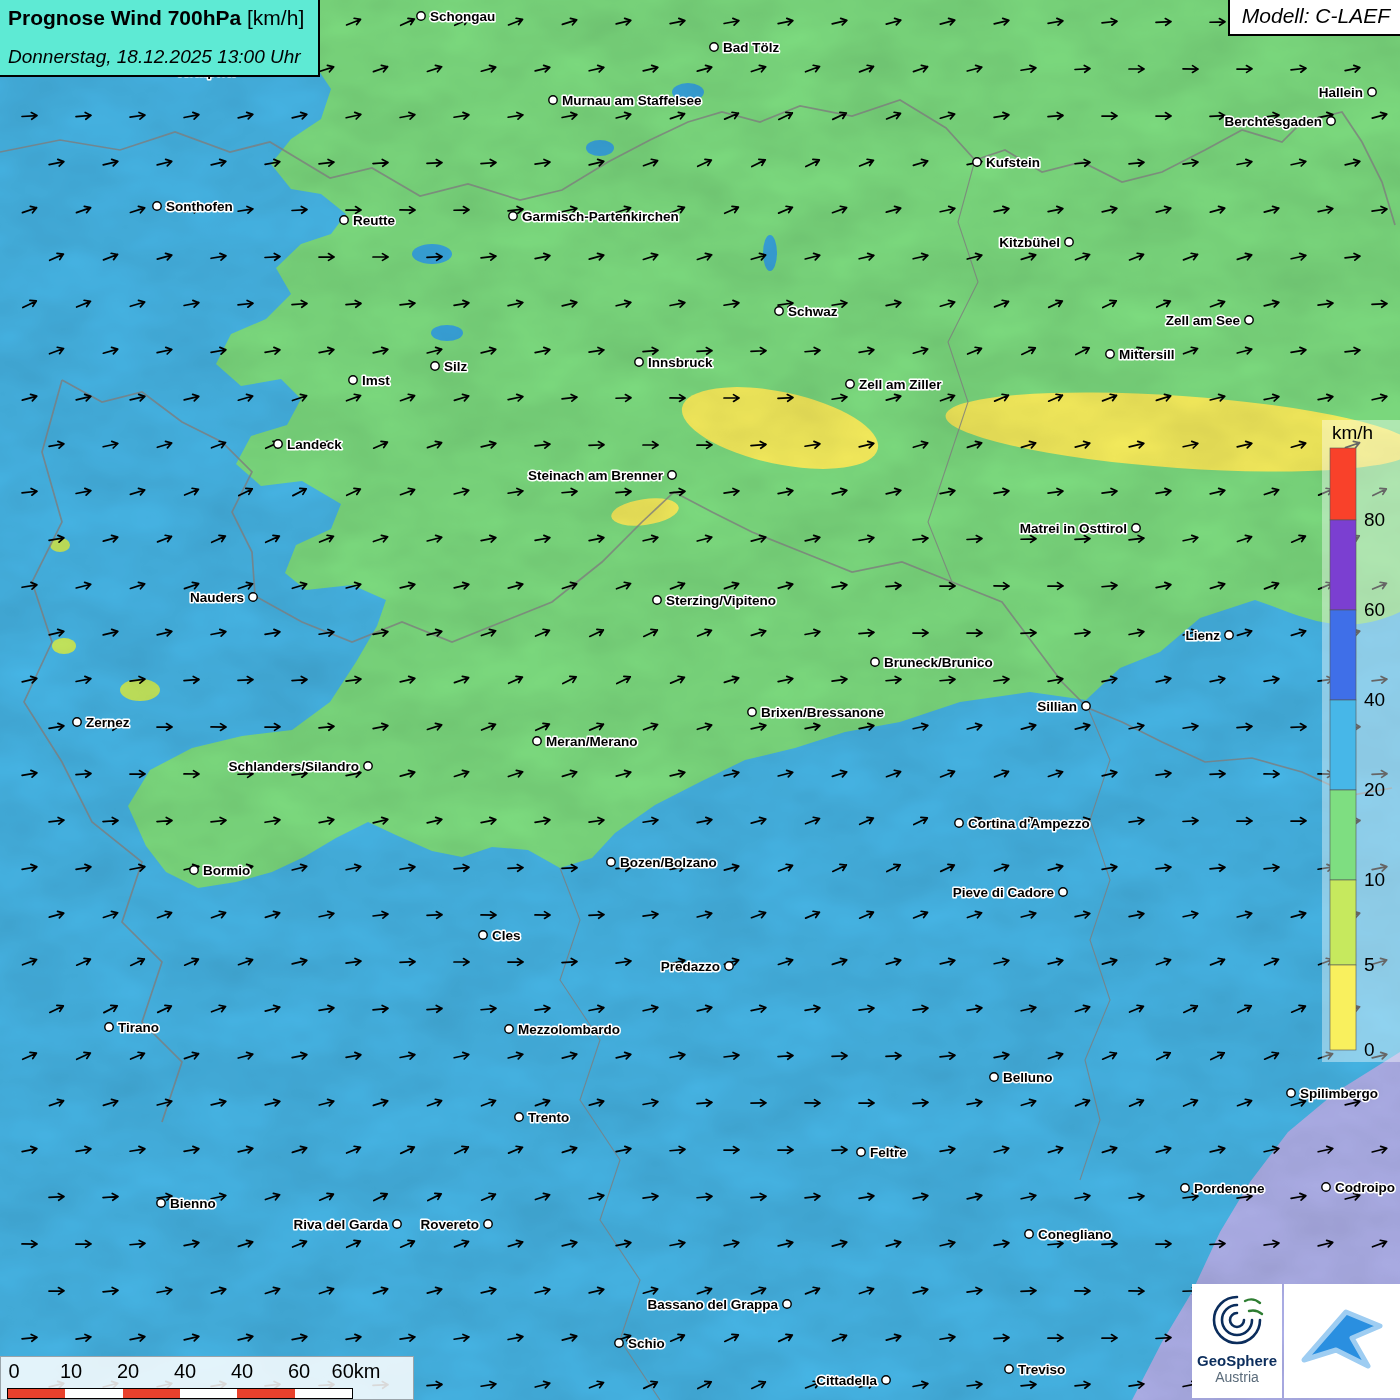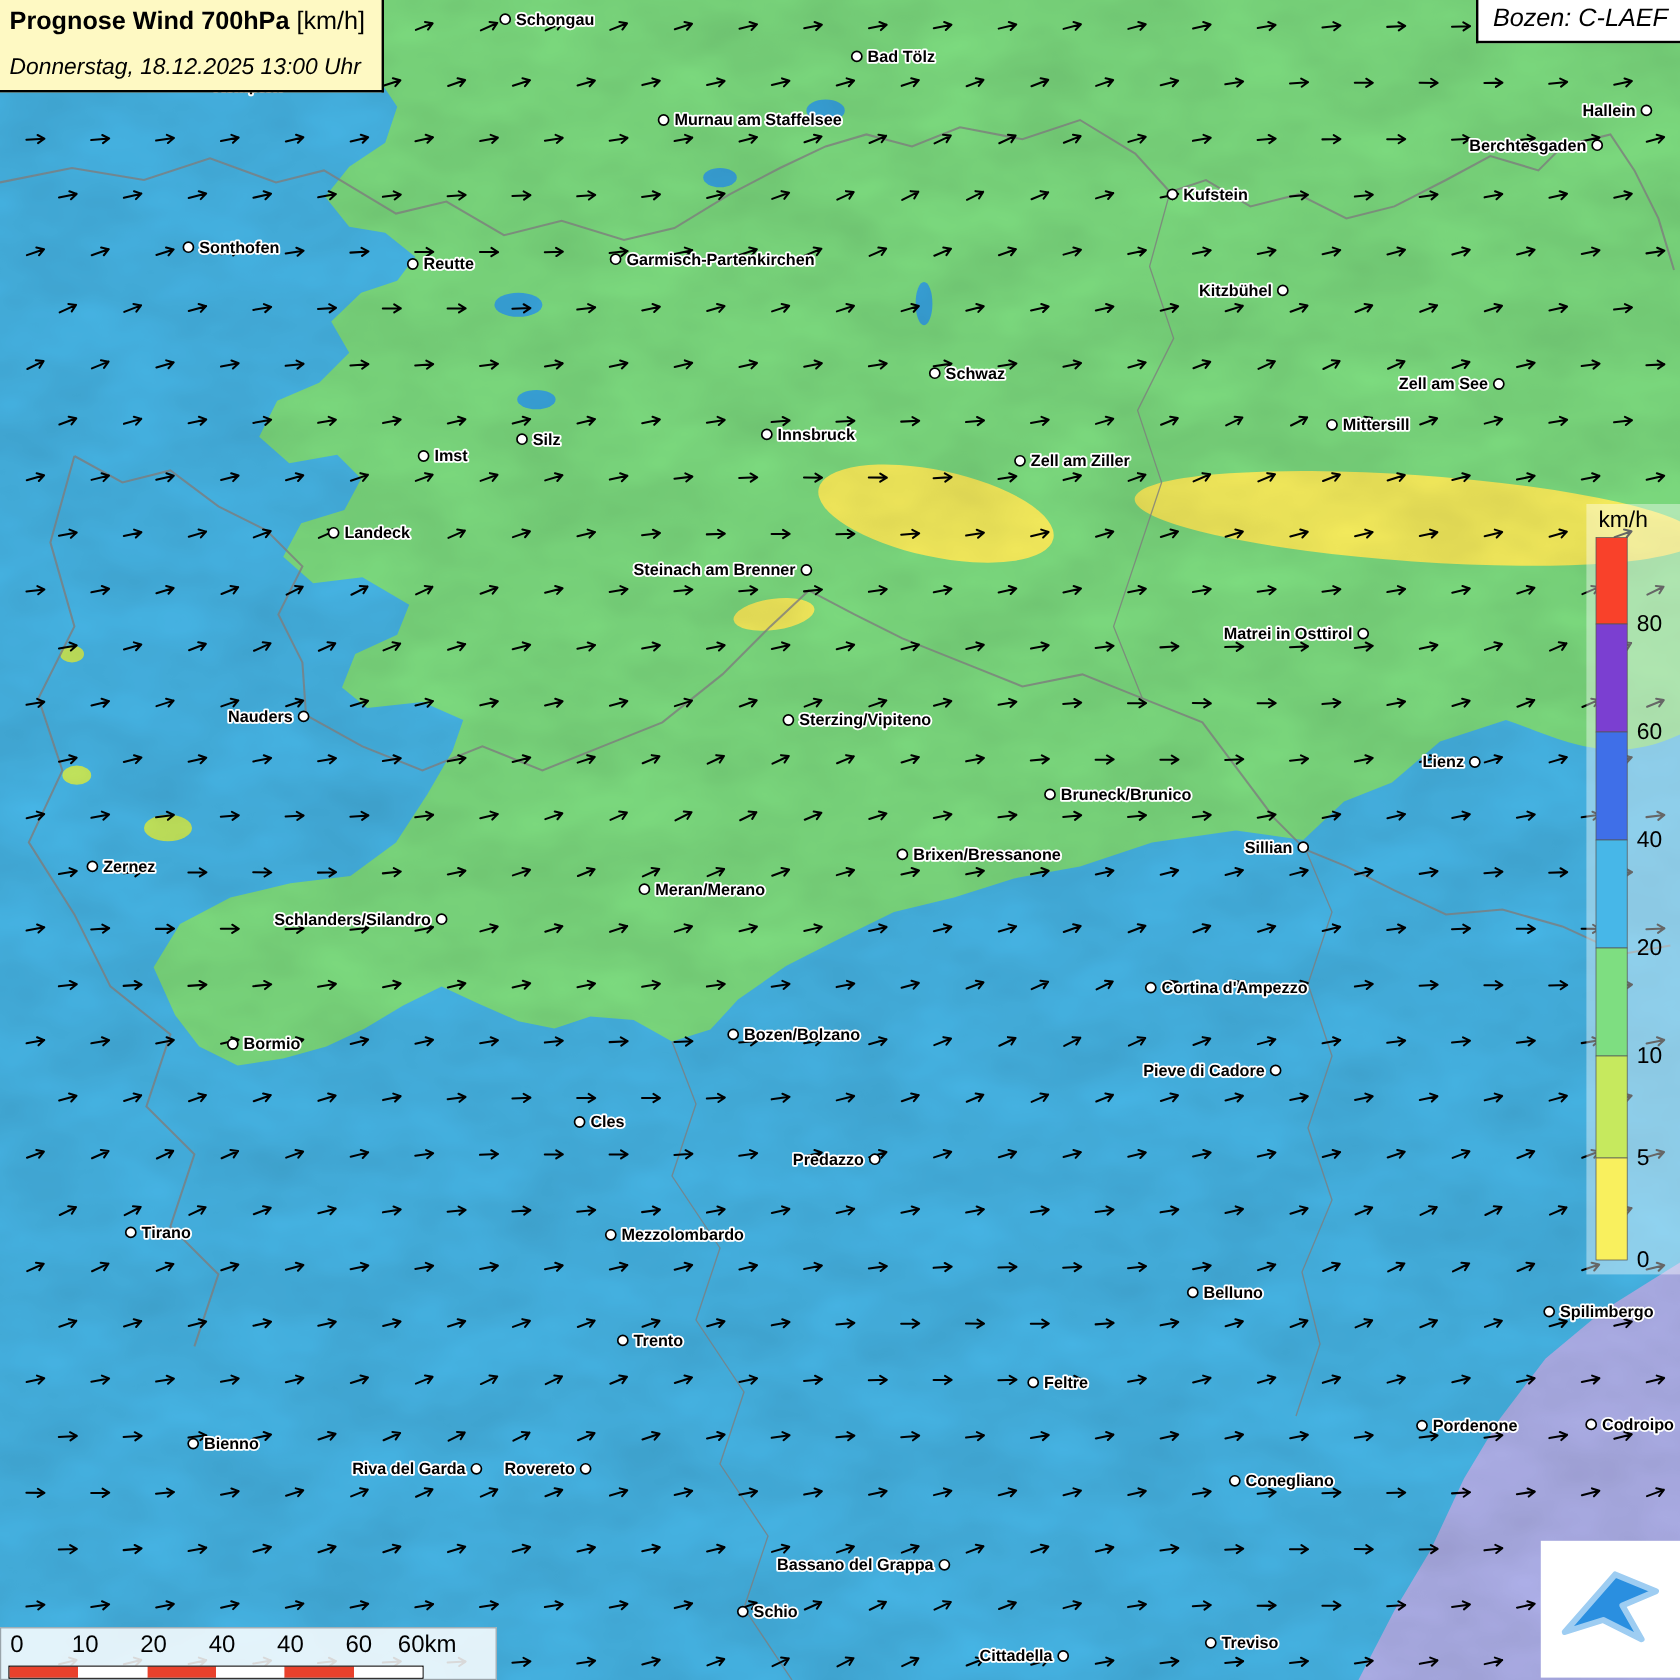--- a/index.html
+++ b/index.html
@@ -17,7 +17,7 @@
   .legend-unit{font-family:"Liberation Sans",sans-serif;font-size:19px;fill:#000;}
   .legend-tick{font-family:"Liberation Sans",sans-serif;font-size:19px;fill:#000;}
   #titlebox{
-    position:absolute;left:0;top:0;background:#fef9c3;z-index:5;
+    position:absolute;left:0;top:0;background:#5eead4;z-index:5;
     border-right:2px solid #000;border-bottom:2px solid #000;
     padding:5px 14px 7px 8px;
   }

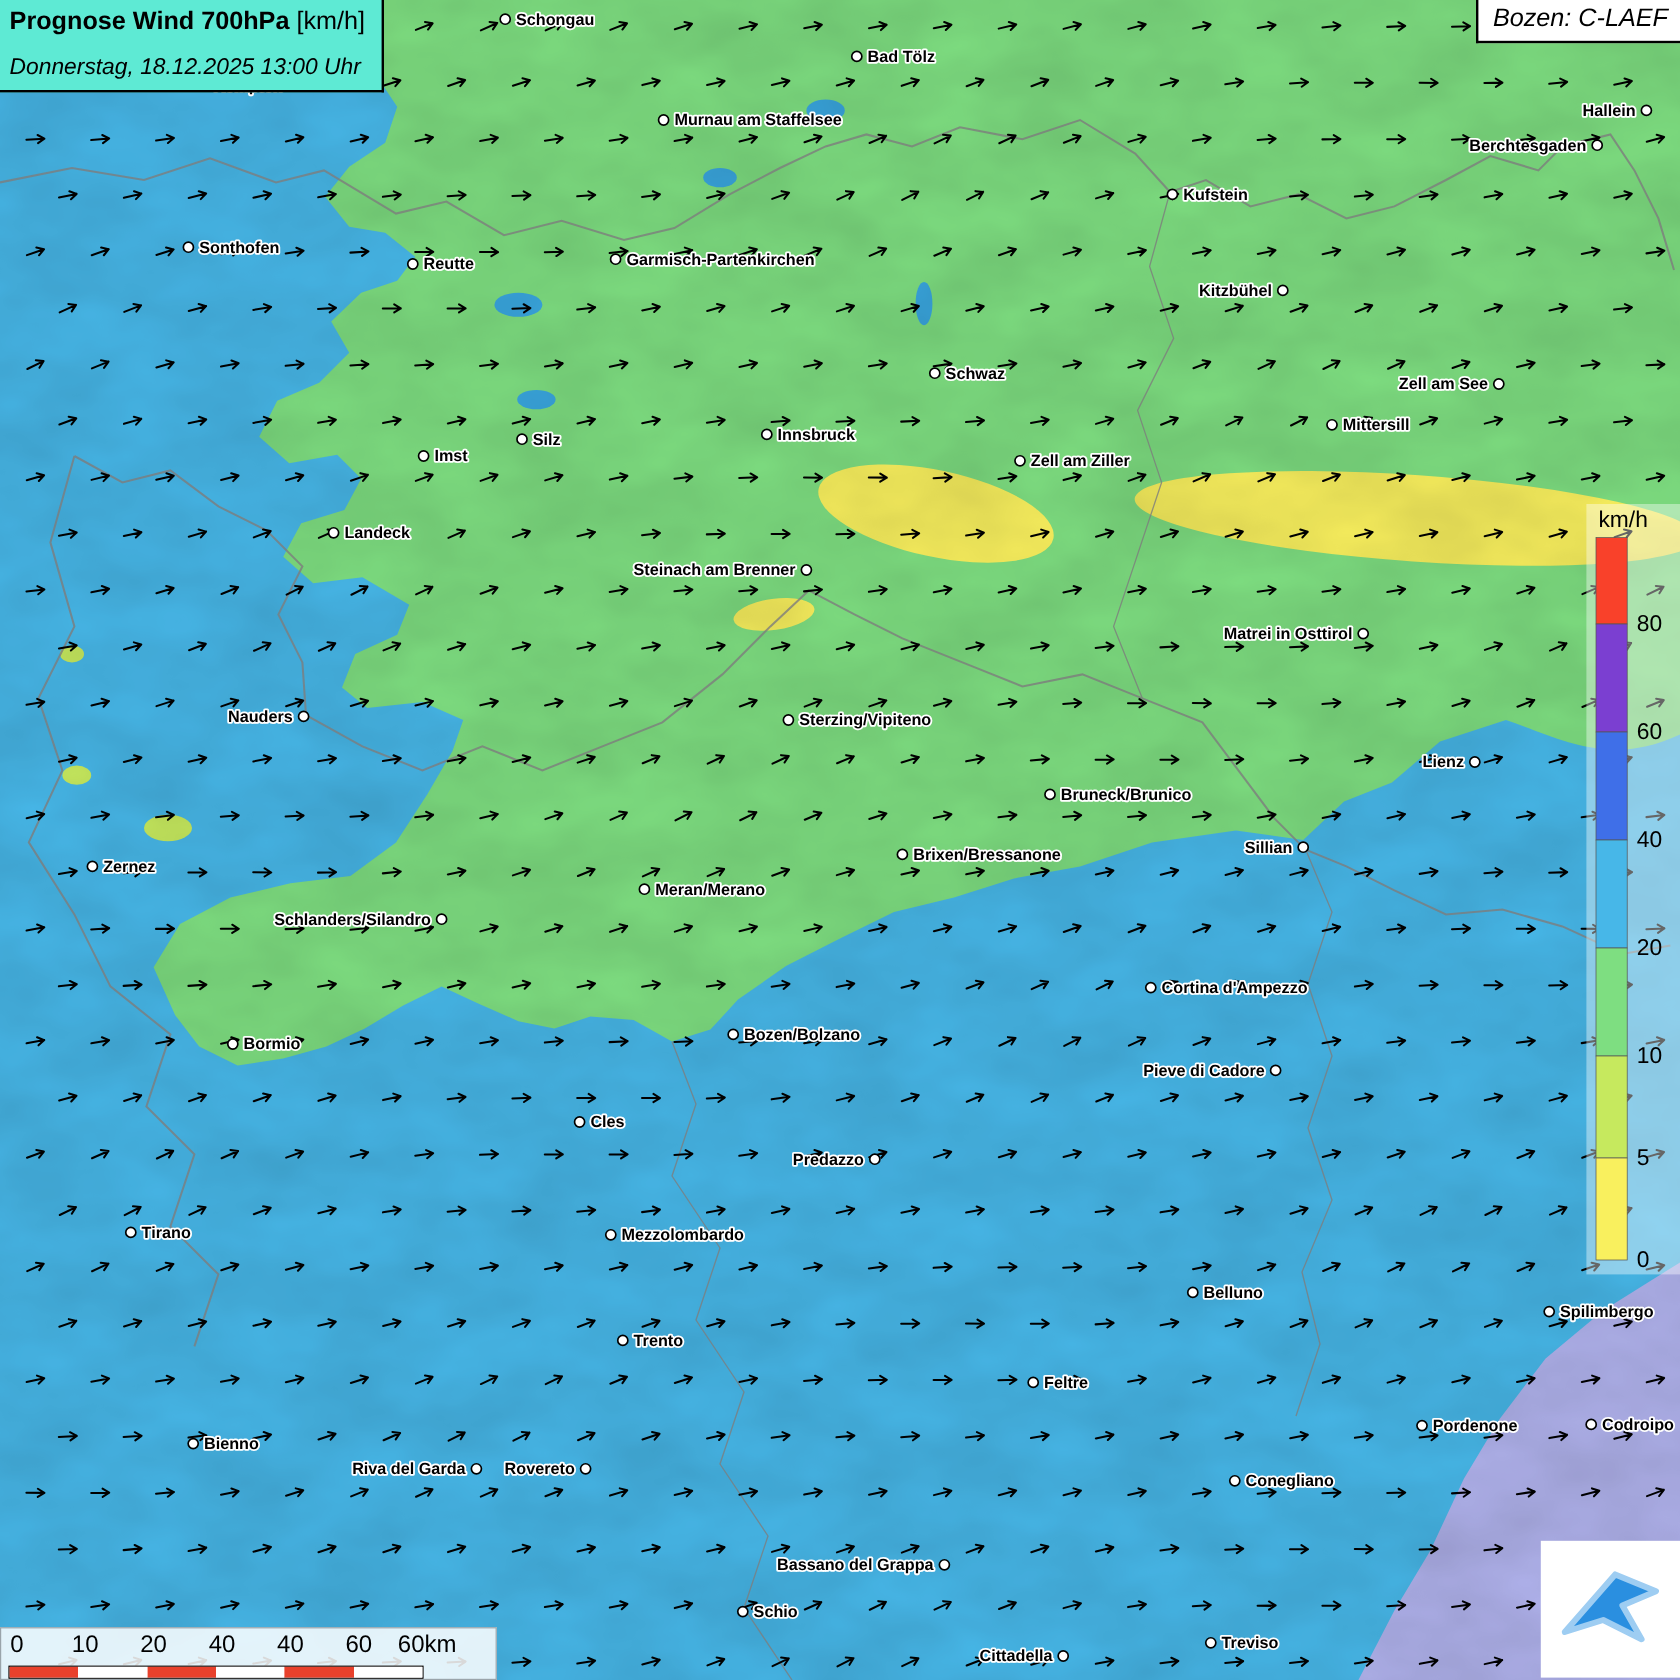--- a/index.html
+++ b/index.html
@@ -1106,7 +1106,7 @@
     <div class="t2">Donnerstag, 18.12.2025 13:00 Uhr</div>
   </div>
 
-  <div id="modelbox">Bozen: C-LAEF</div>
+  <div id="modelbox">Modell: C-LAEF</div>
 
   <div id="scalebar">
     <div id="scaleLabels">

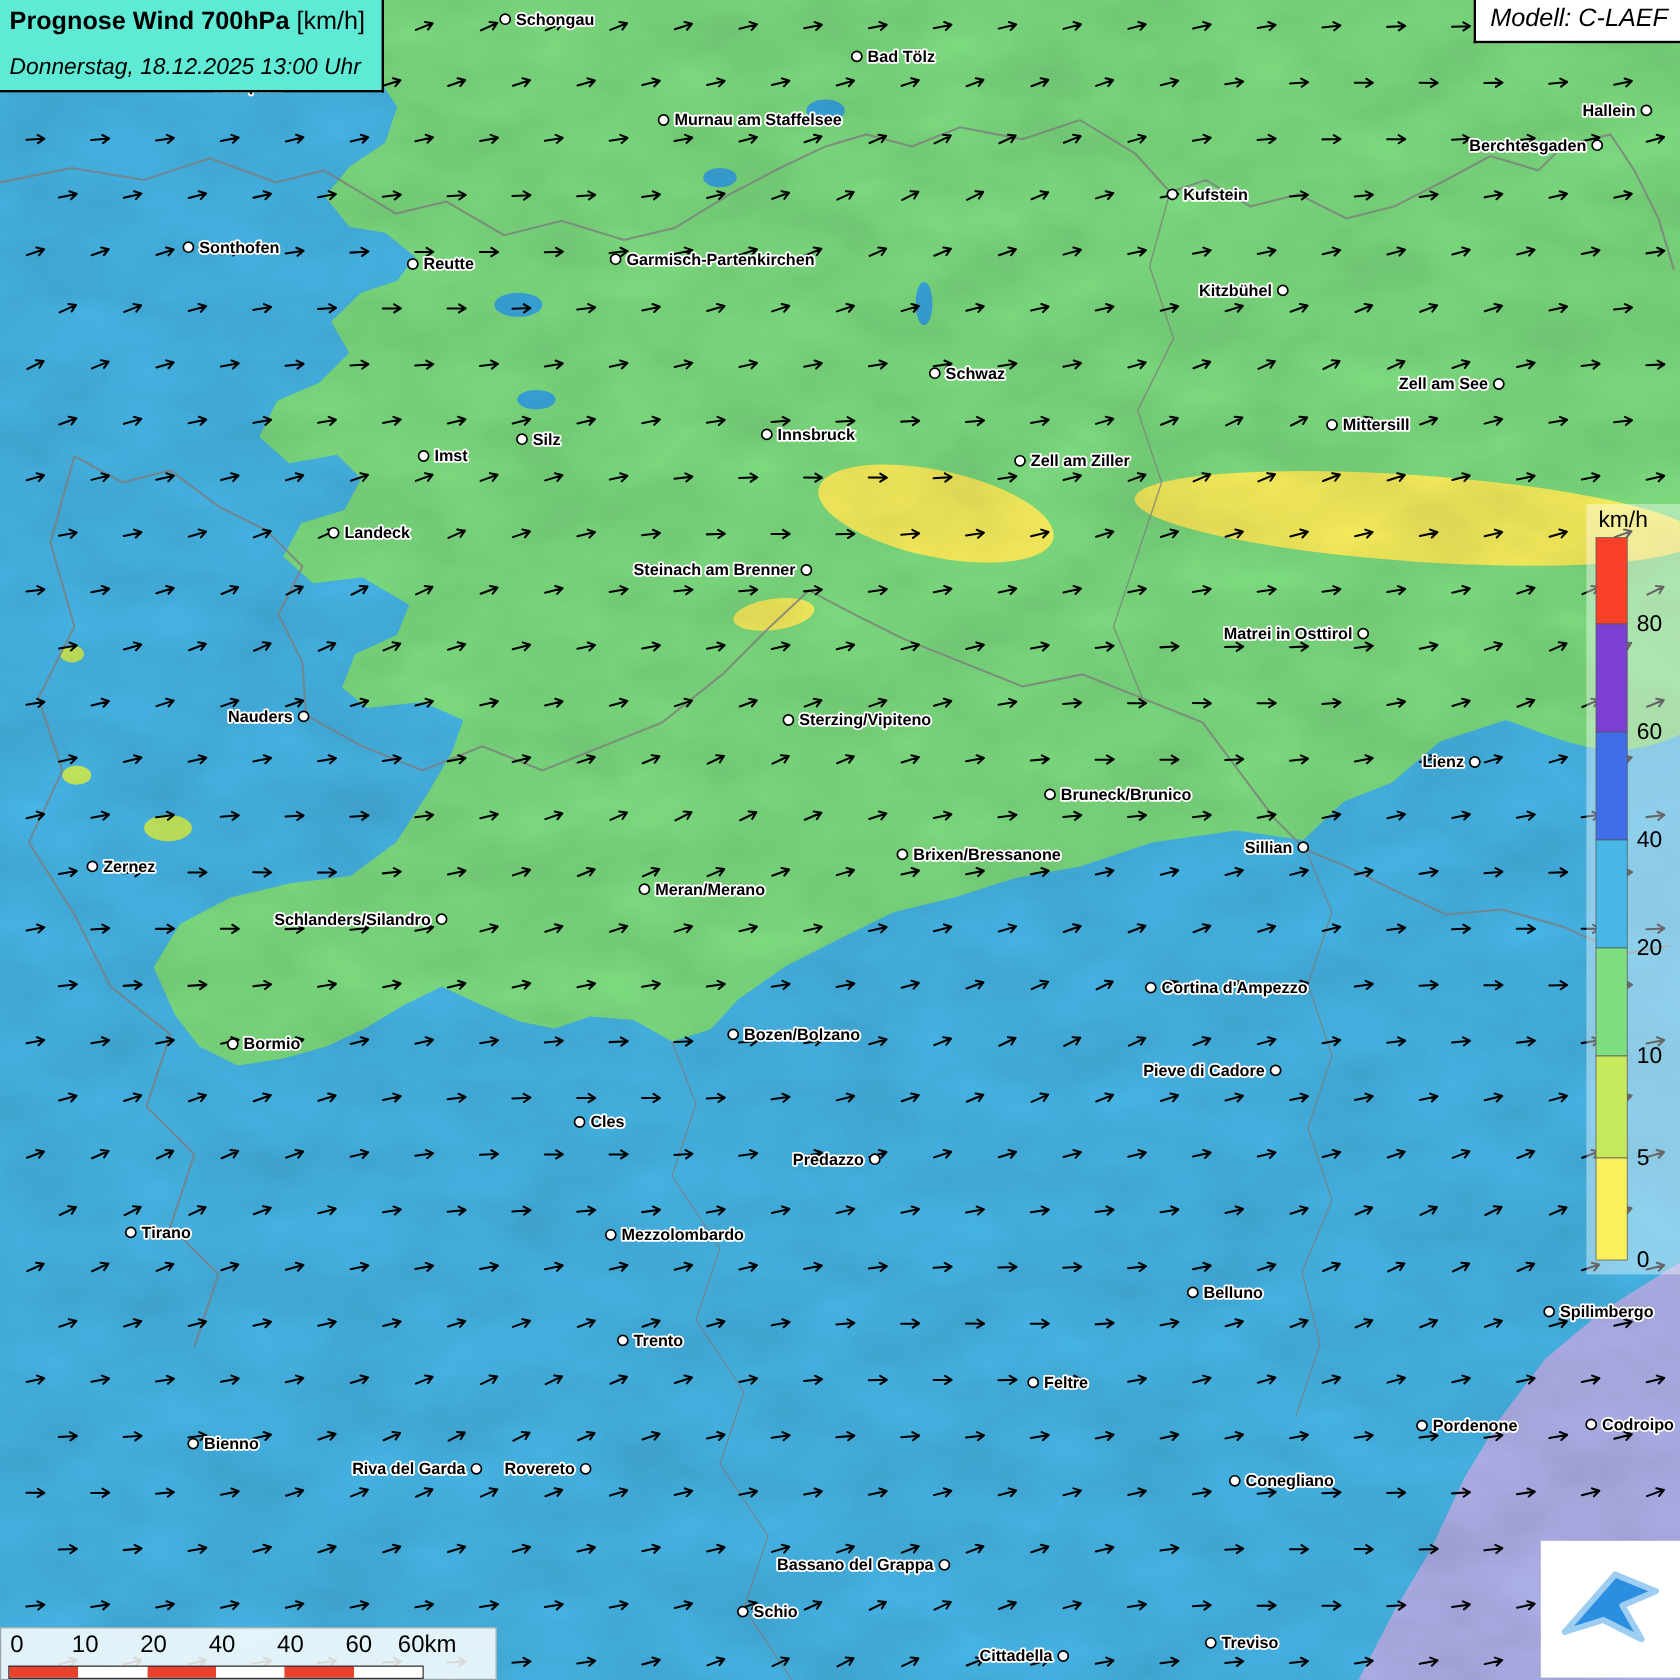--- a/index.html
+++ b/index.html
@@ -1128,6 +1128,21 @@
       </div>
   </div>
 
+  <div id="logoGeo" class="logo-box">
+    <svg width="64" height="58" viewBox="0 0 64 58">
+      <g fill="none" stroke="#0b2d5c" stroke-width="2.6" stroke-linecap="round">
+        <path d="M32 5 a23 23 0 1 0 23 23"></path>
+        <path d="M32 13 a15 15 0 1 0 15 15"></path>
+        <path d="M32 21 a7 7 0 1 0 7 7"></path>
+      </g>
+      <g fill="none" stroke="#2e7d32" stroke-width="2.4" stroke-linecap="round">
+        <path d="M40 9 q8 -4 15 2"></path>
+        <path d="M44 19 q7 -2 13 3"></path>
+      </g>
+    </svg>
+    <div class="logo-name">GeoSphere</div>
+    <div class="logo-sub">Austria</div>
+  </div>
 
   <div id="logoArrow" class="logo-box">
     <svg width="100" height="86" viewBox="0 0 100 86">

